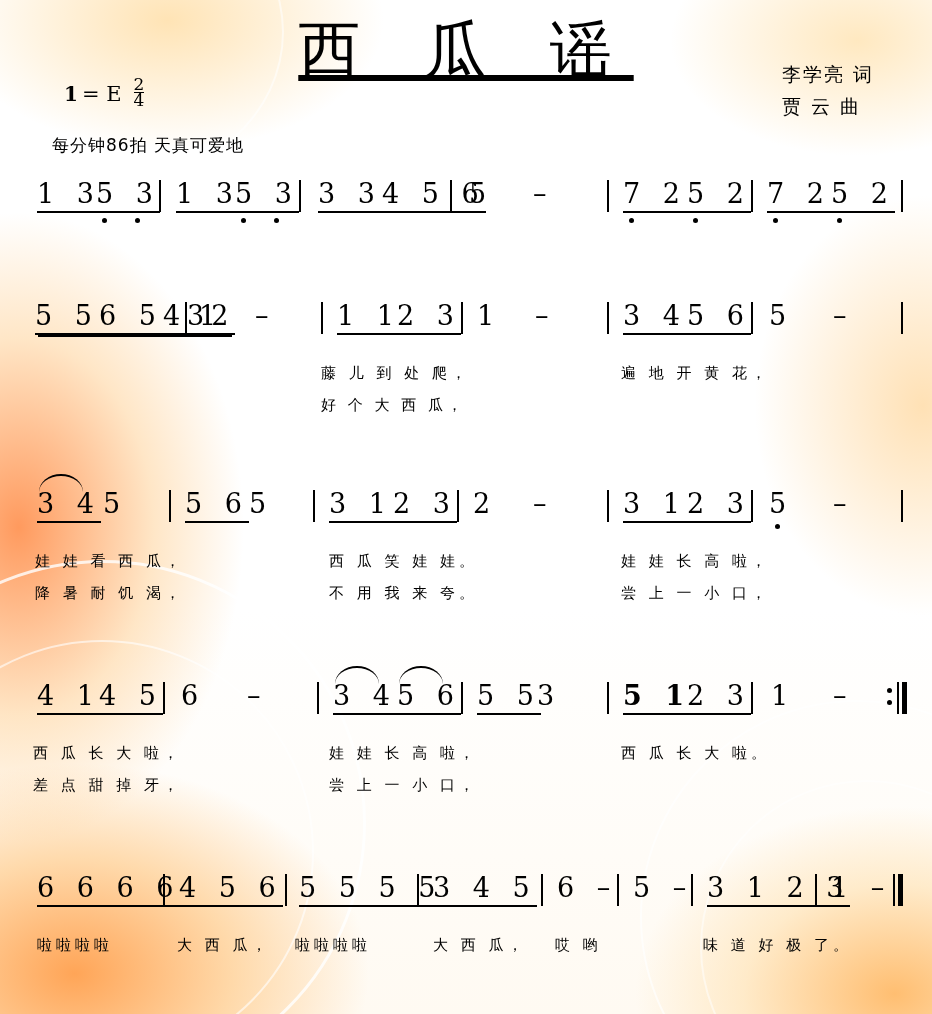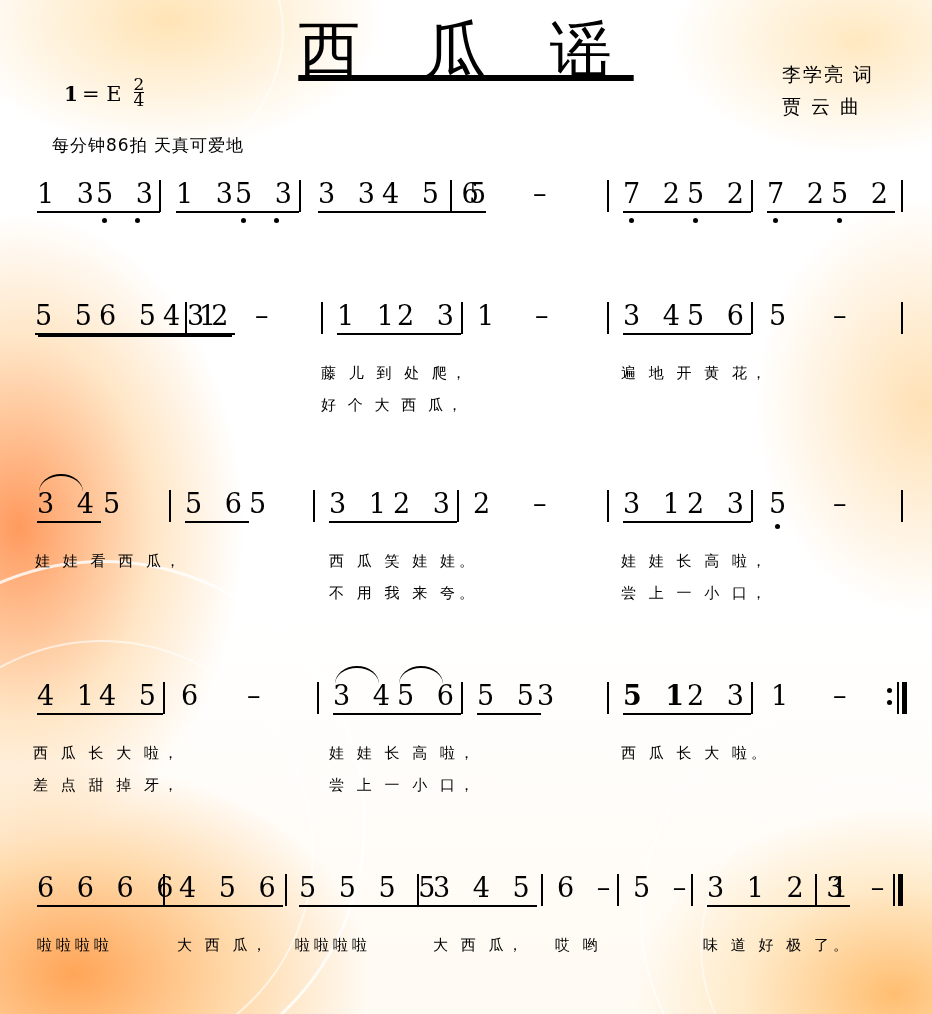--- a/index.html
+++ b/index.html
@@ -297,6 +297,7 @@
           <span class="lyr" style="left: 618px; letter-spacing: 4px;">娃 娃 长 高     啦，</span>
         </div>
         <div class="lyricline" style="margin-top: 2px;">
+          <span class="lyr" style="left: 32px; letter-spacing: 4px;">降     暑      耐 饥 渴，</span>
           <span class="lyr" style="left: 326px; letter-spacing: 4px;">不 用 我 来      夸。</span>
           <span class="lyr" style="left: 618px; letter-spacing: 4px;">尝 上 一 小      口，</span>
         </div>

